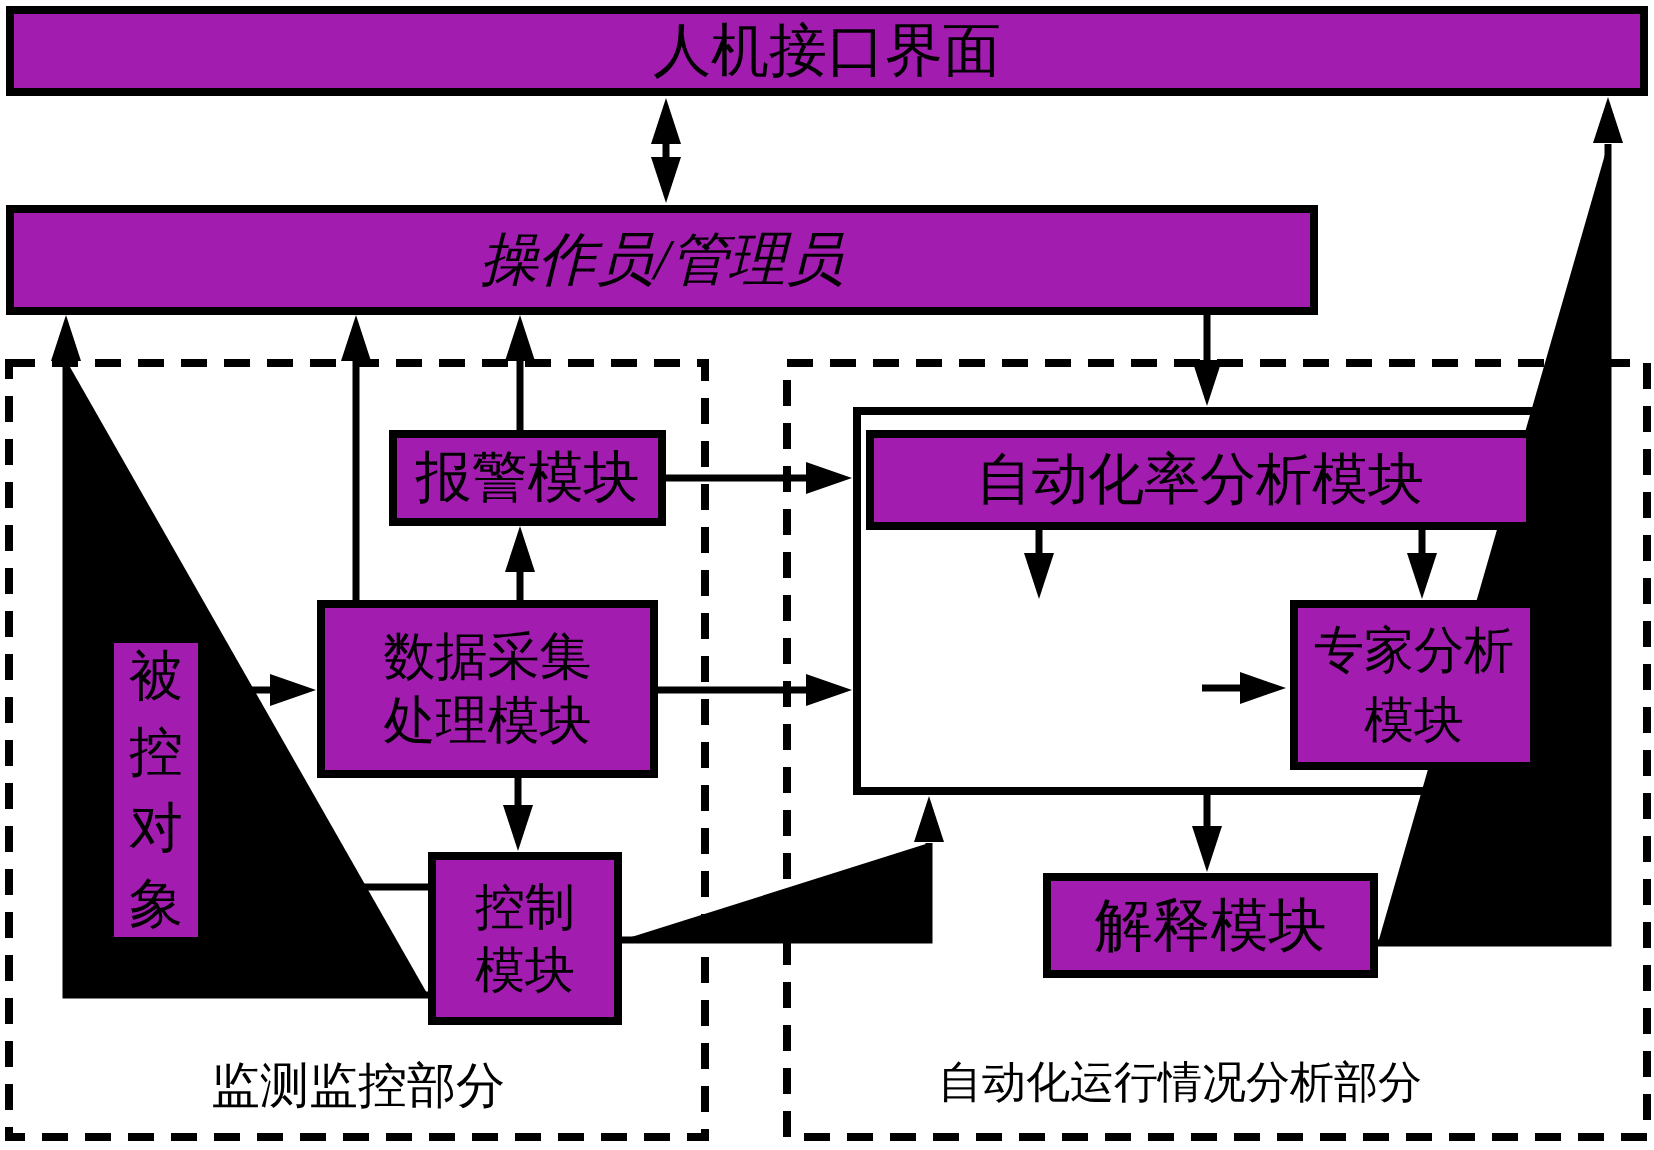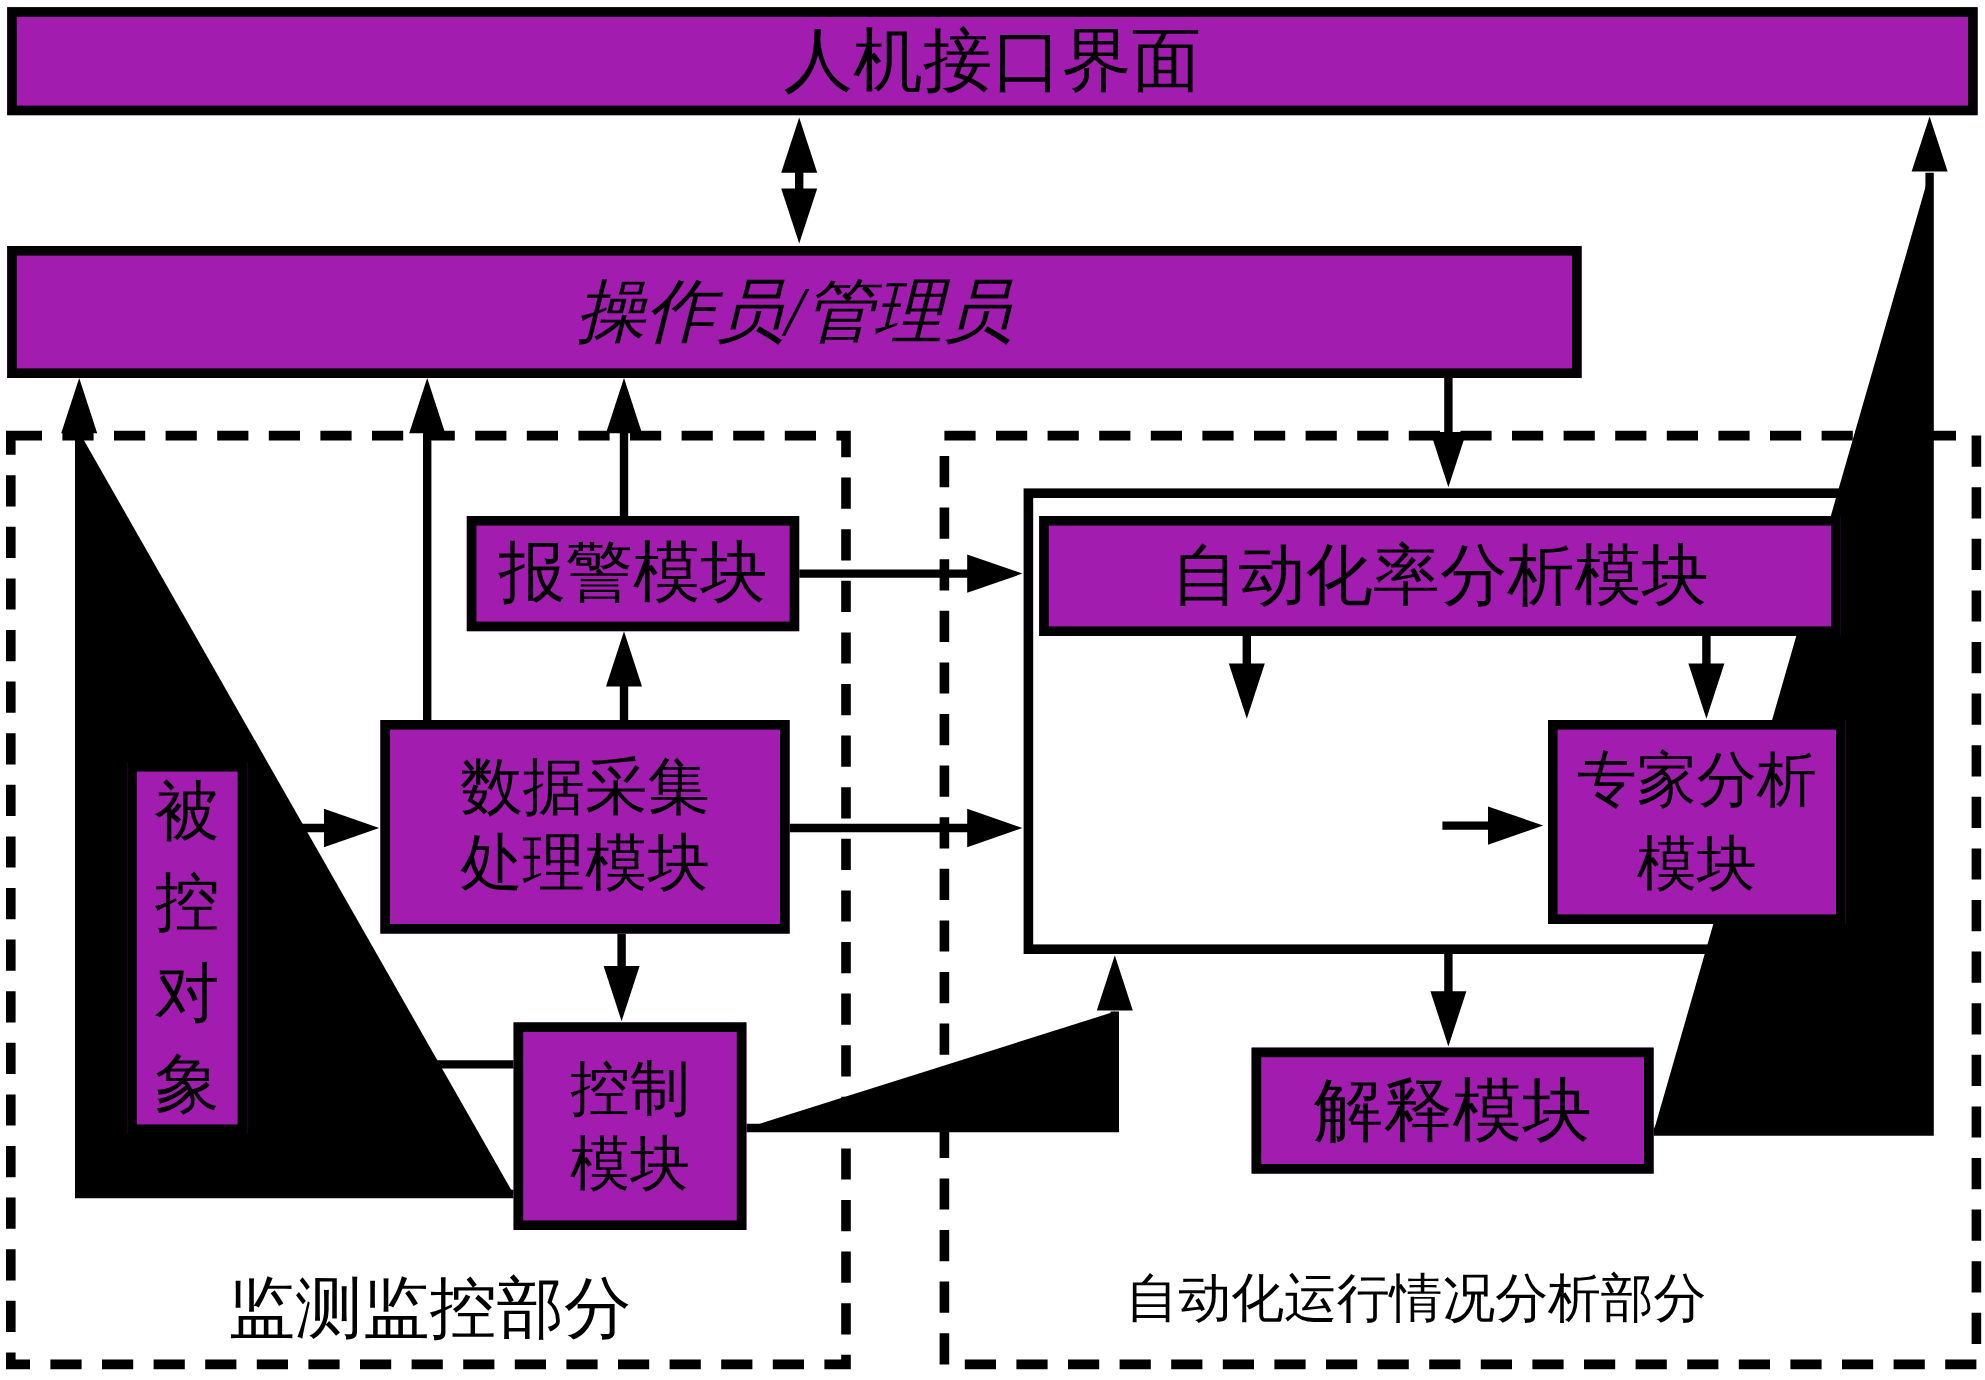--- a/index.html
+++ b/index.html
@@ -113,7 +113,7 @@
 
   <div class="node" style="left:1043px;top:873px;width:335px;height:105px;font-size:58px;">解释模块</div>
 
-  <div class="caption" style="left:108px;top:1053px;width:500px;font-size:56px;">监测监控部分</div>
+  <div class="caption" style="left:108px;top:1053px;width:500px;font-size:49px;">监测监控部分</div>
 
   <div class="caption" style="left:830px;top:1053px;width:700px;font-size:44px;">自动化运行情况分析部分</div>
 

